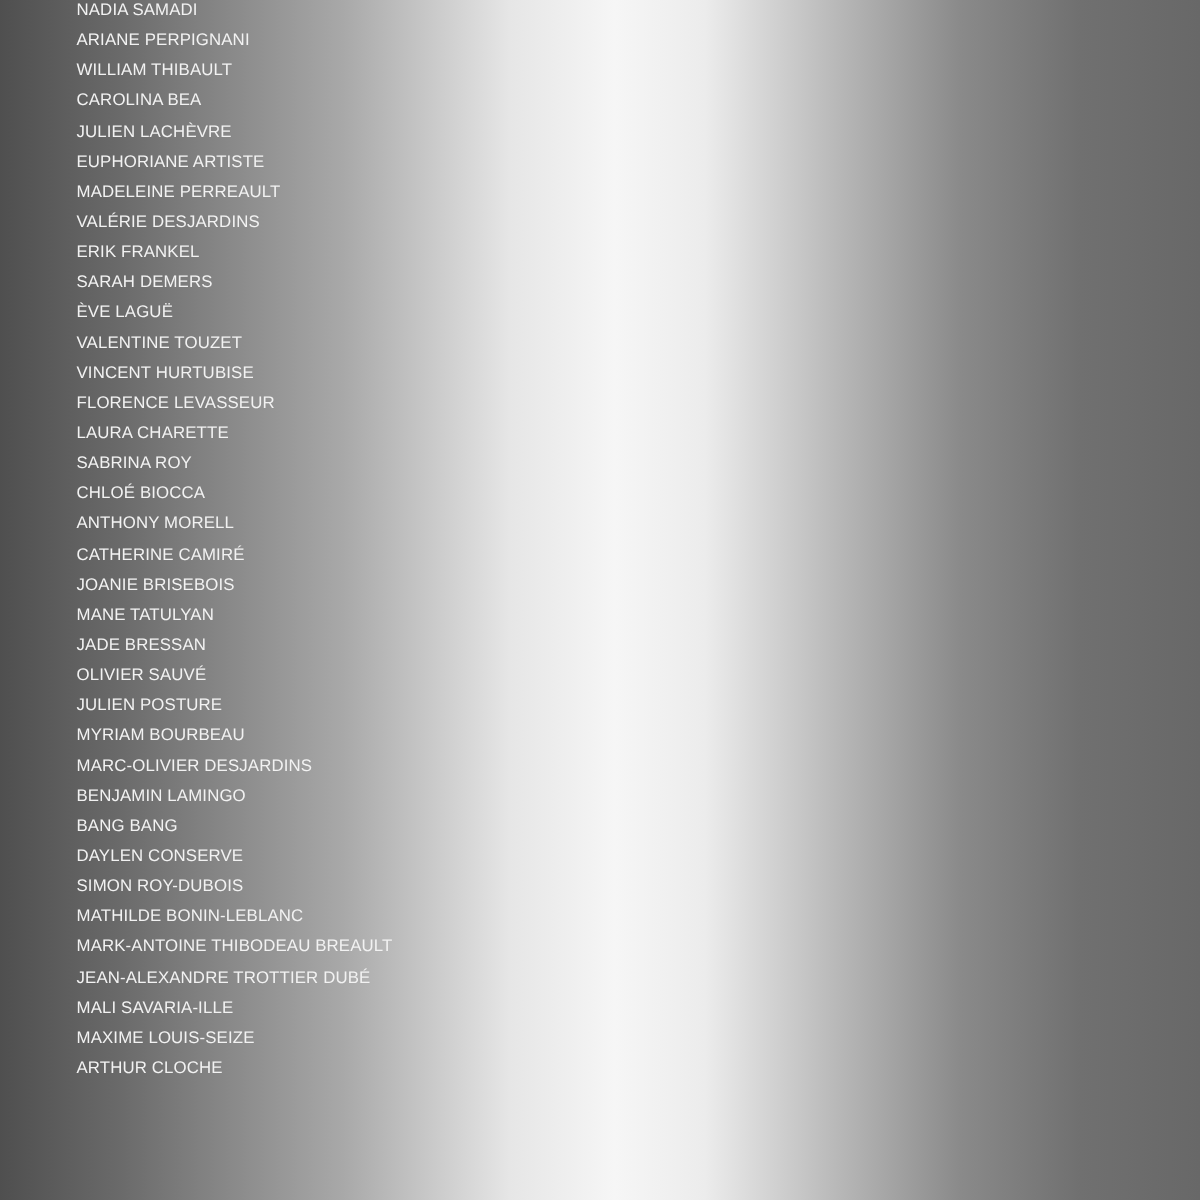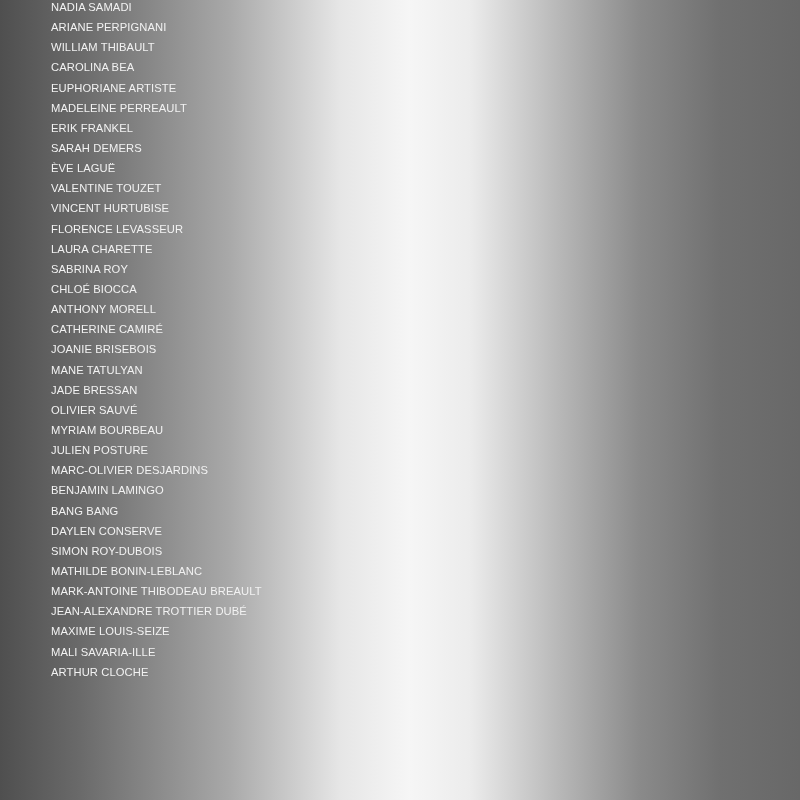--- a/index.html
+++ b/index.html
@@ -62,6 +62,7 @@
       <li>ARIANE PERPIGNANI</li>
       <li>WILLIAM THIBAULT</li>
       <li>CAROLINA BEA</li>
+      <li>JULIEN LACHÈVRE</li>
       <li>EUPHORIANE ARTISTE</li>
       <li>MADELEINE PERREAULT</li>
       <li>ERIK FRANKEL</li>

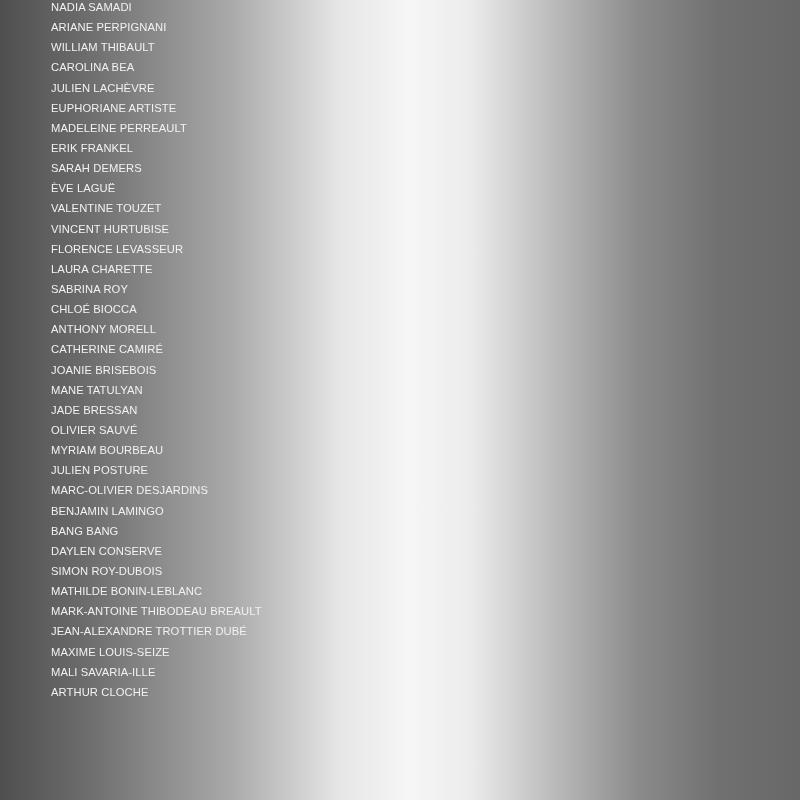--- a/index.html
+++ b/index.html
@@ -65,6 +65,7 @@
       <li>JULIEN LACHÈVRE</li>
       <li>EUPHORIANE ARTISTE</li>
       <li>MADELEINE PERREAULT</li>
+      <li>VALÉRIE DESJARDINS</li>
       <li>ERIK FRANKEL</li>
       <li>SARAH DEMERS</li>
       <li>ÈVE LAGUË</li>

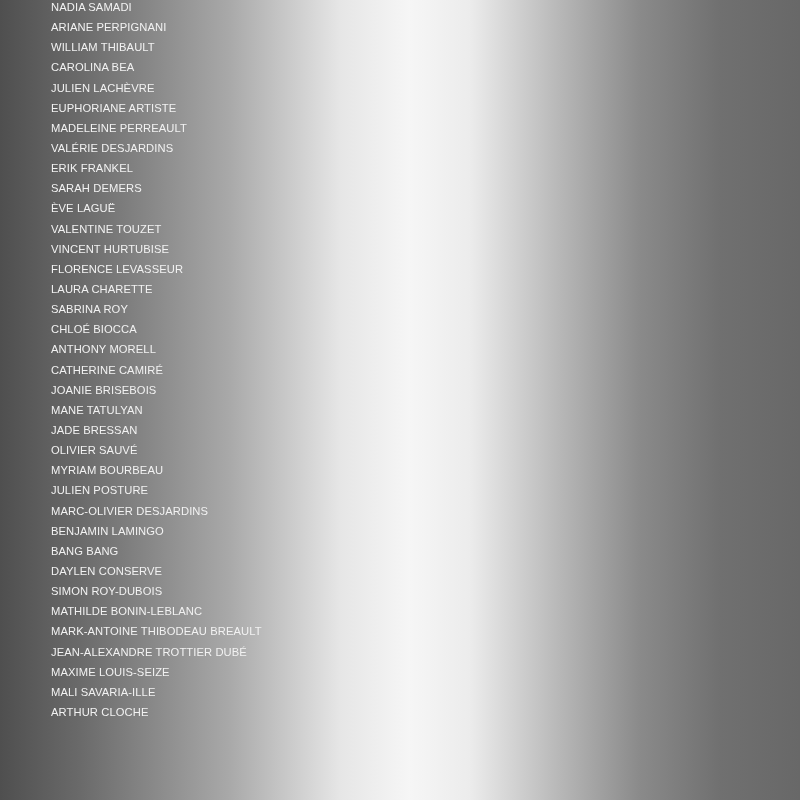--- a/index.html
+++ b/index.html
@@ -81,8 +81,8 @@
       <li>MANE TATULYAN</li>
       <li>JADE BRESSAN</li>
       <li>OLIVIER SAUVÉ</li>
+      <li>JULIEN POSTURE</li>
       <li>MYRIAM BOURBEAU</li>
-      <li>JULIEN POSTURE</li>
       <li>MARC-OLIVIER DESJARDINS</li>
       <li>BENJAMIN LAMINGO</li>
       <li>BANG BANG</li>

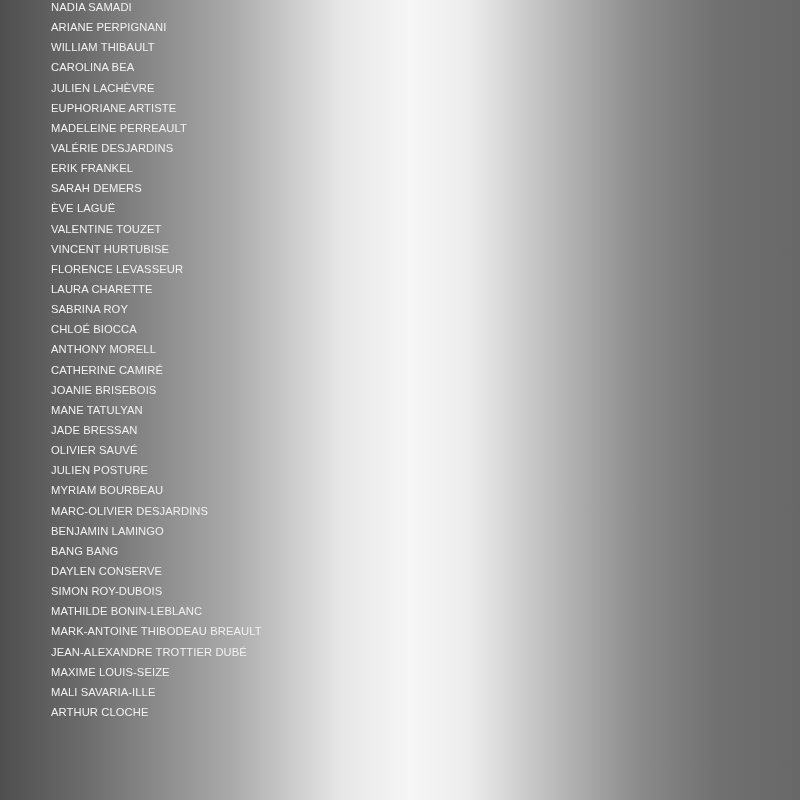--- a/index.html
+++ b/index.html
@@ -91,8 +91,8 @@
       <li>MATHILDE BONIN-LEBLANC</li>
       <li>MARK-ANTOINE THIBODEAU BREAULT</li>
       <li>JEAN-ALEXANDRE TROTTIER DUBÉ</li>
+      <li>MALI SAVARIA-ILLE</li>
       <li>MAXIME LOUIS-SEIZE</li>
-      <li>MALI SAVARIA-ILLE</li>
       <li>ARTHUR CLOCHE</li>
     </ul>
   <div class="title-wrap">

